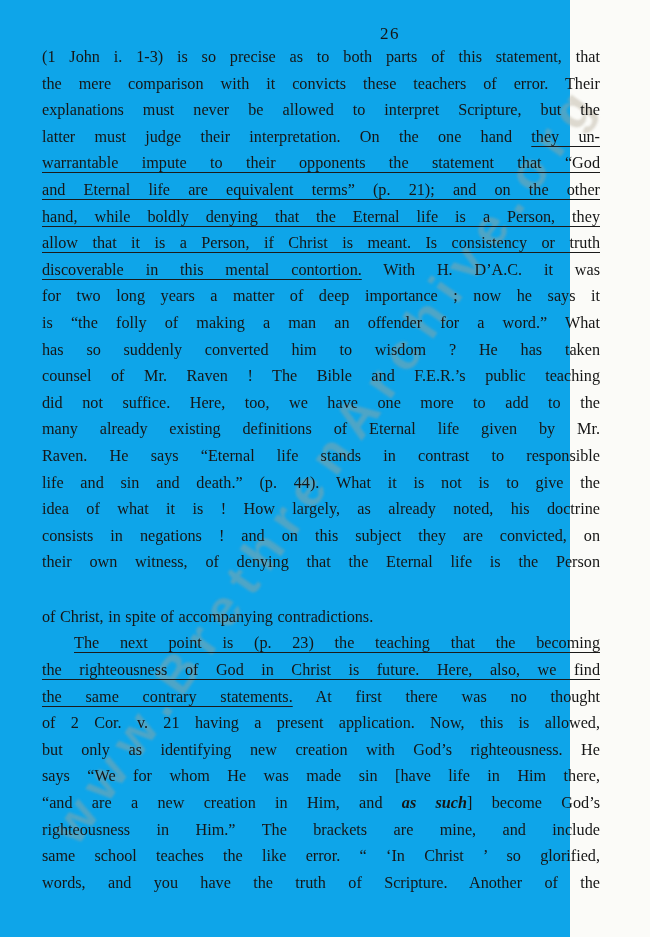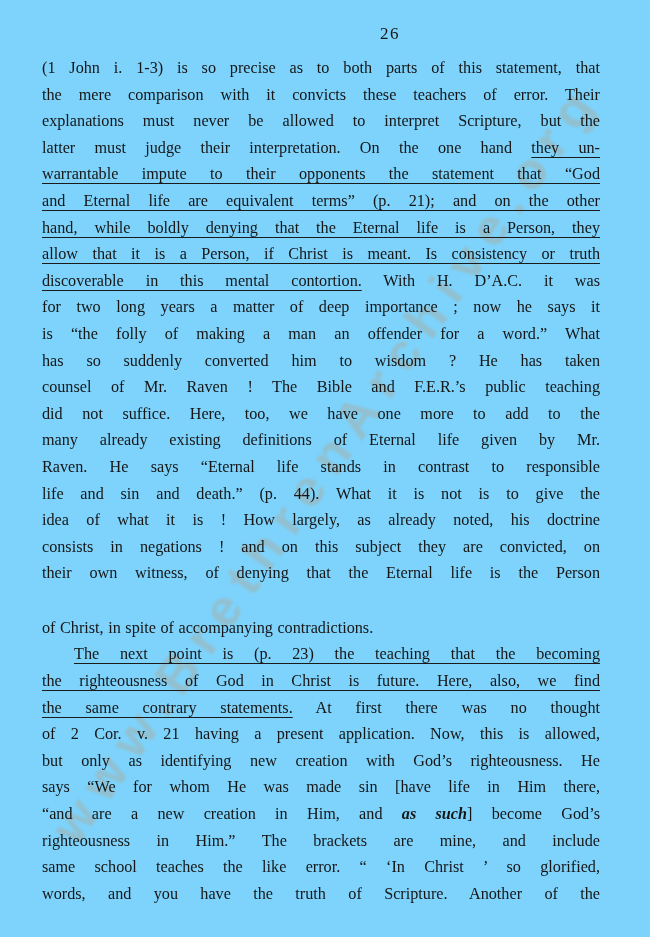--- a/index.html
+++ b/index.html
@@ -13,9 +13,9 @@
   }
   .page {
     position: relative;
-    width: 650px;
+    width: 570px;
     height: 937px;
-    background: #7dd3fc;
+    background: #0ea5e9;
     color: #161616;
   }
   .watermark {

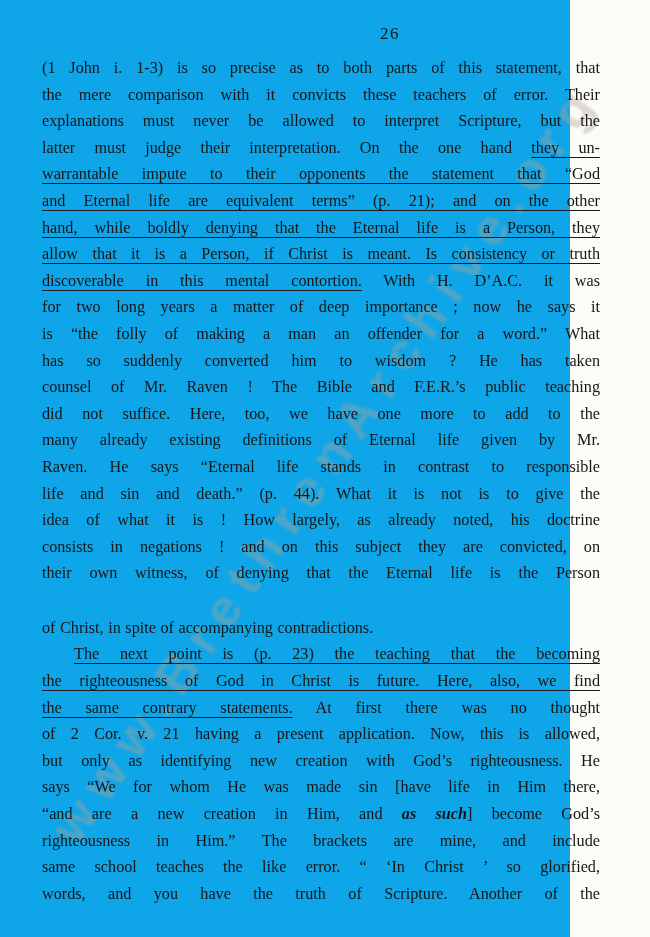--- a/index.html
+++ b/index.html
@@ -49,7 +49,7 @@
   }
   .text-block {
     position: absolute;
-    top: 55px;
+    top: 44px;
     left: 42px;
     width: 558px;
     z-index: 1;

